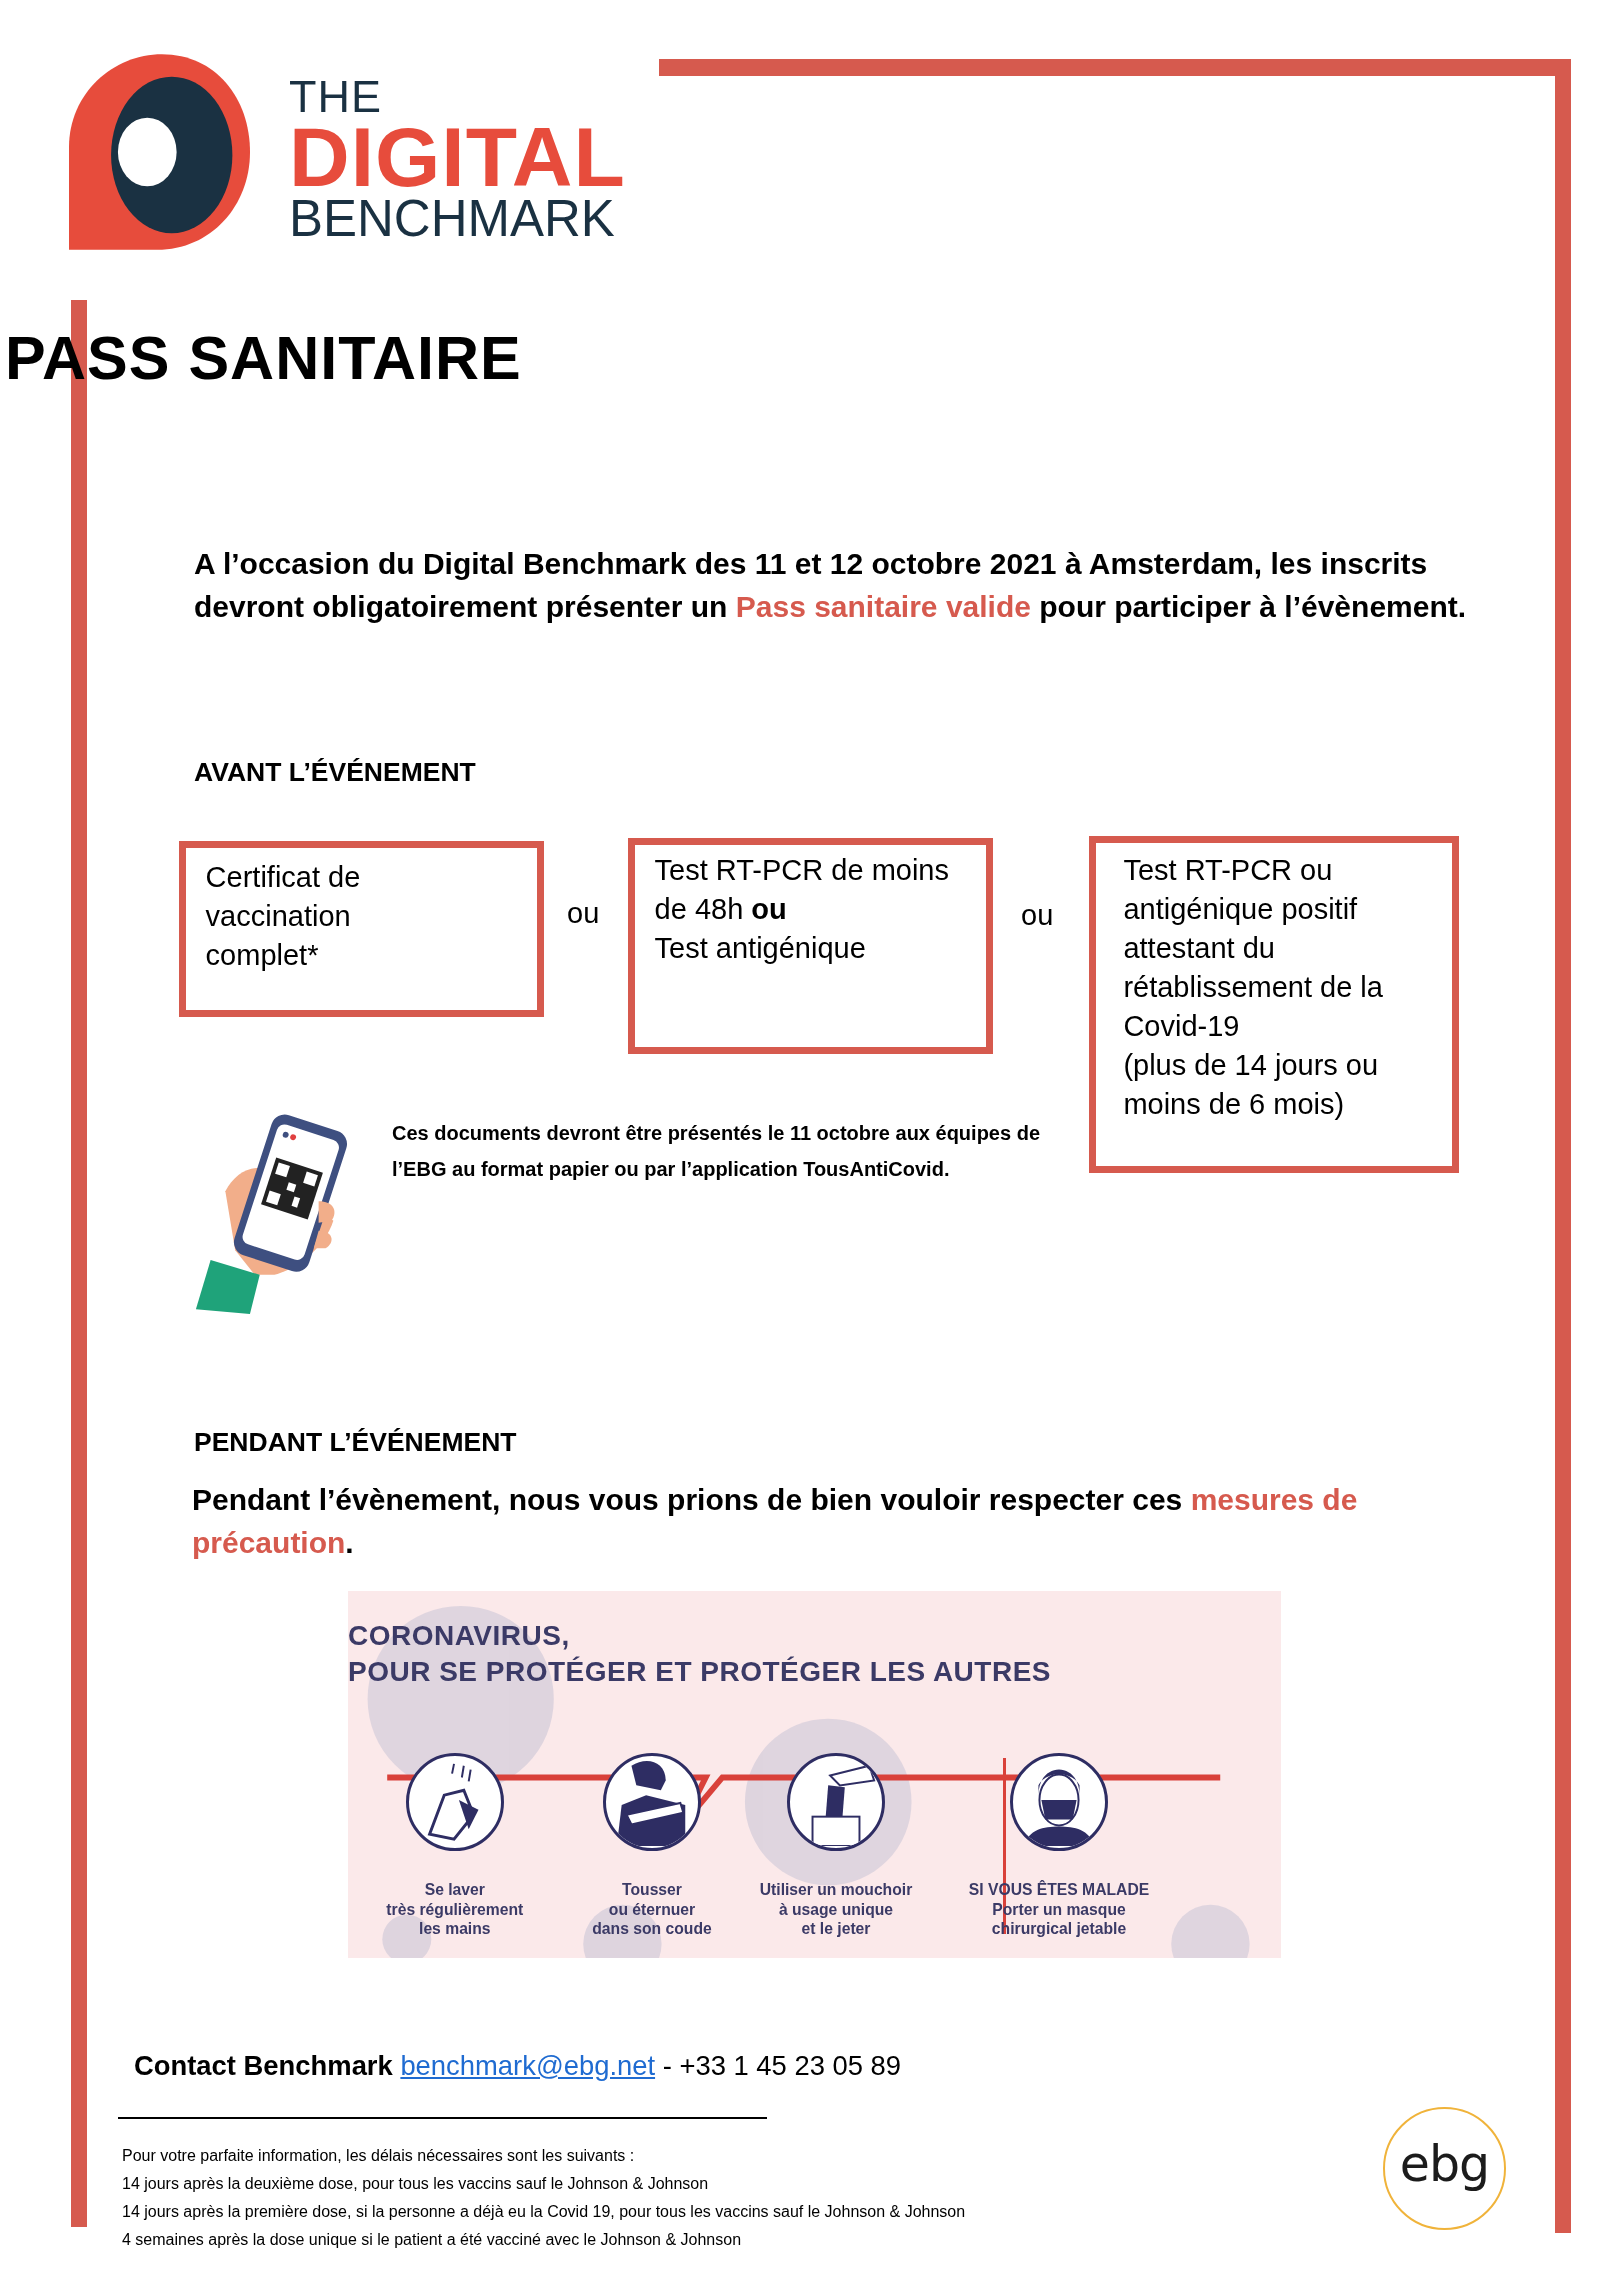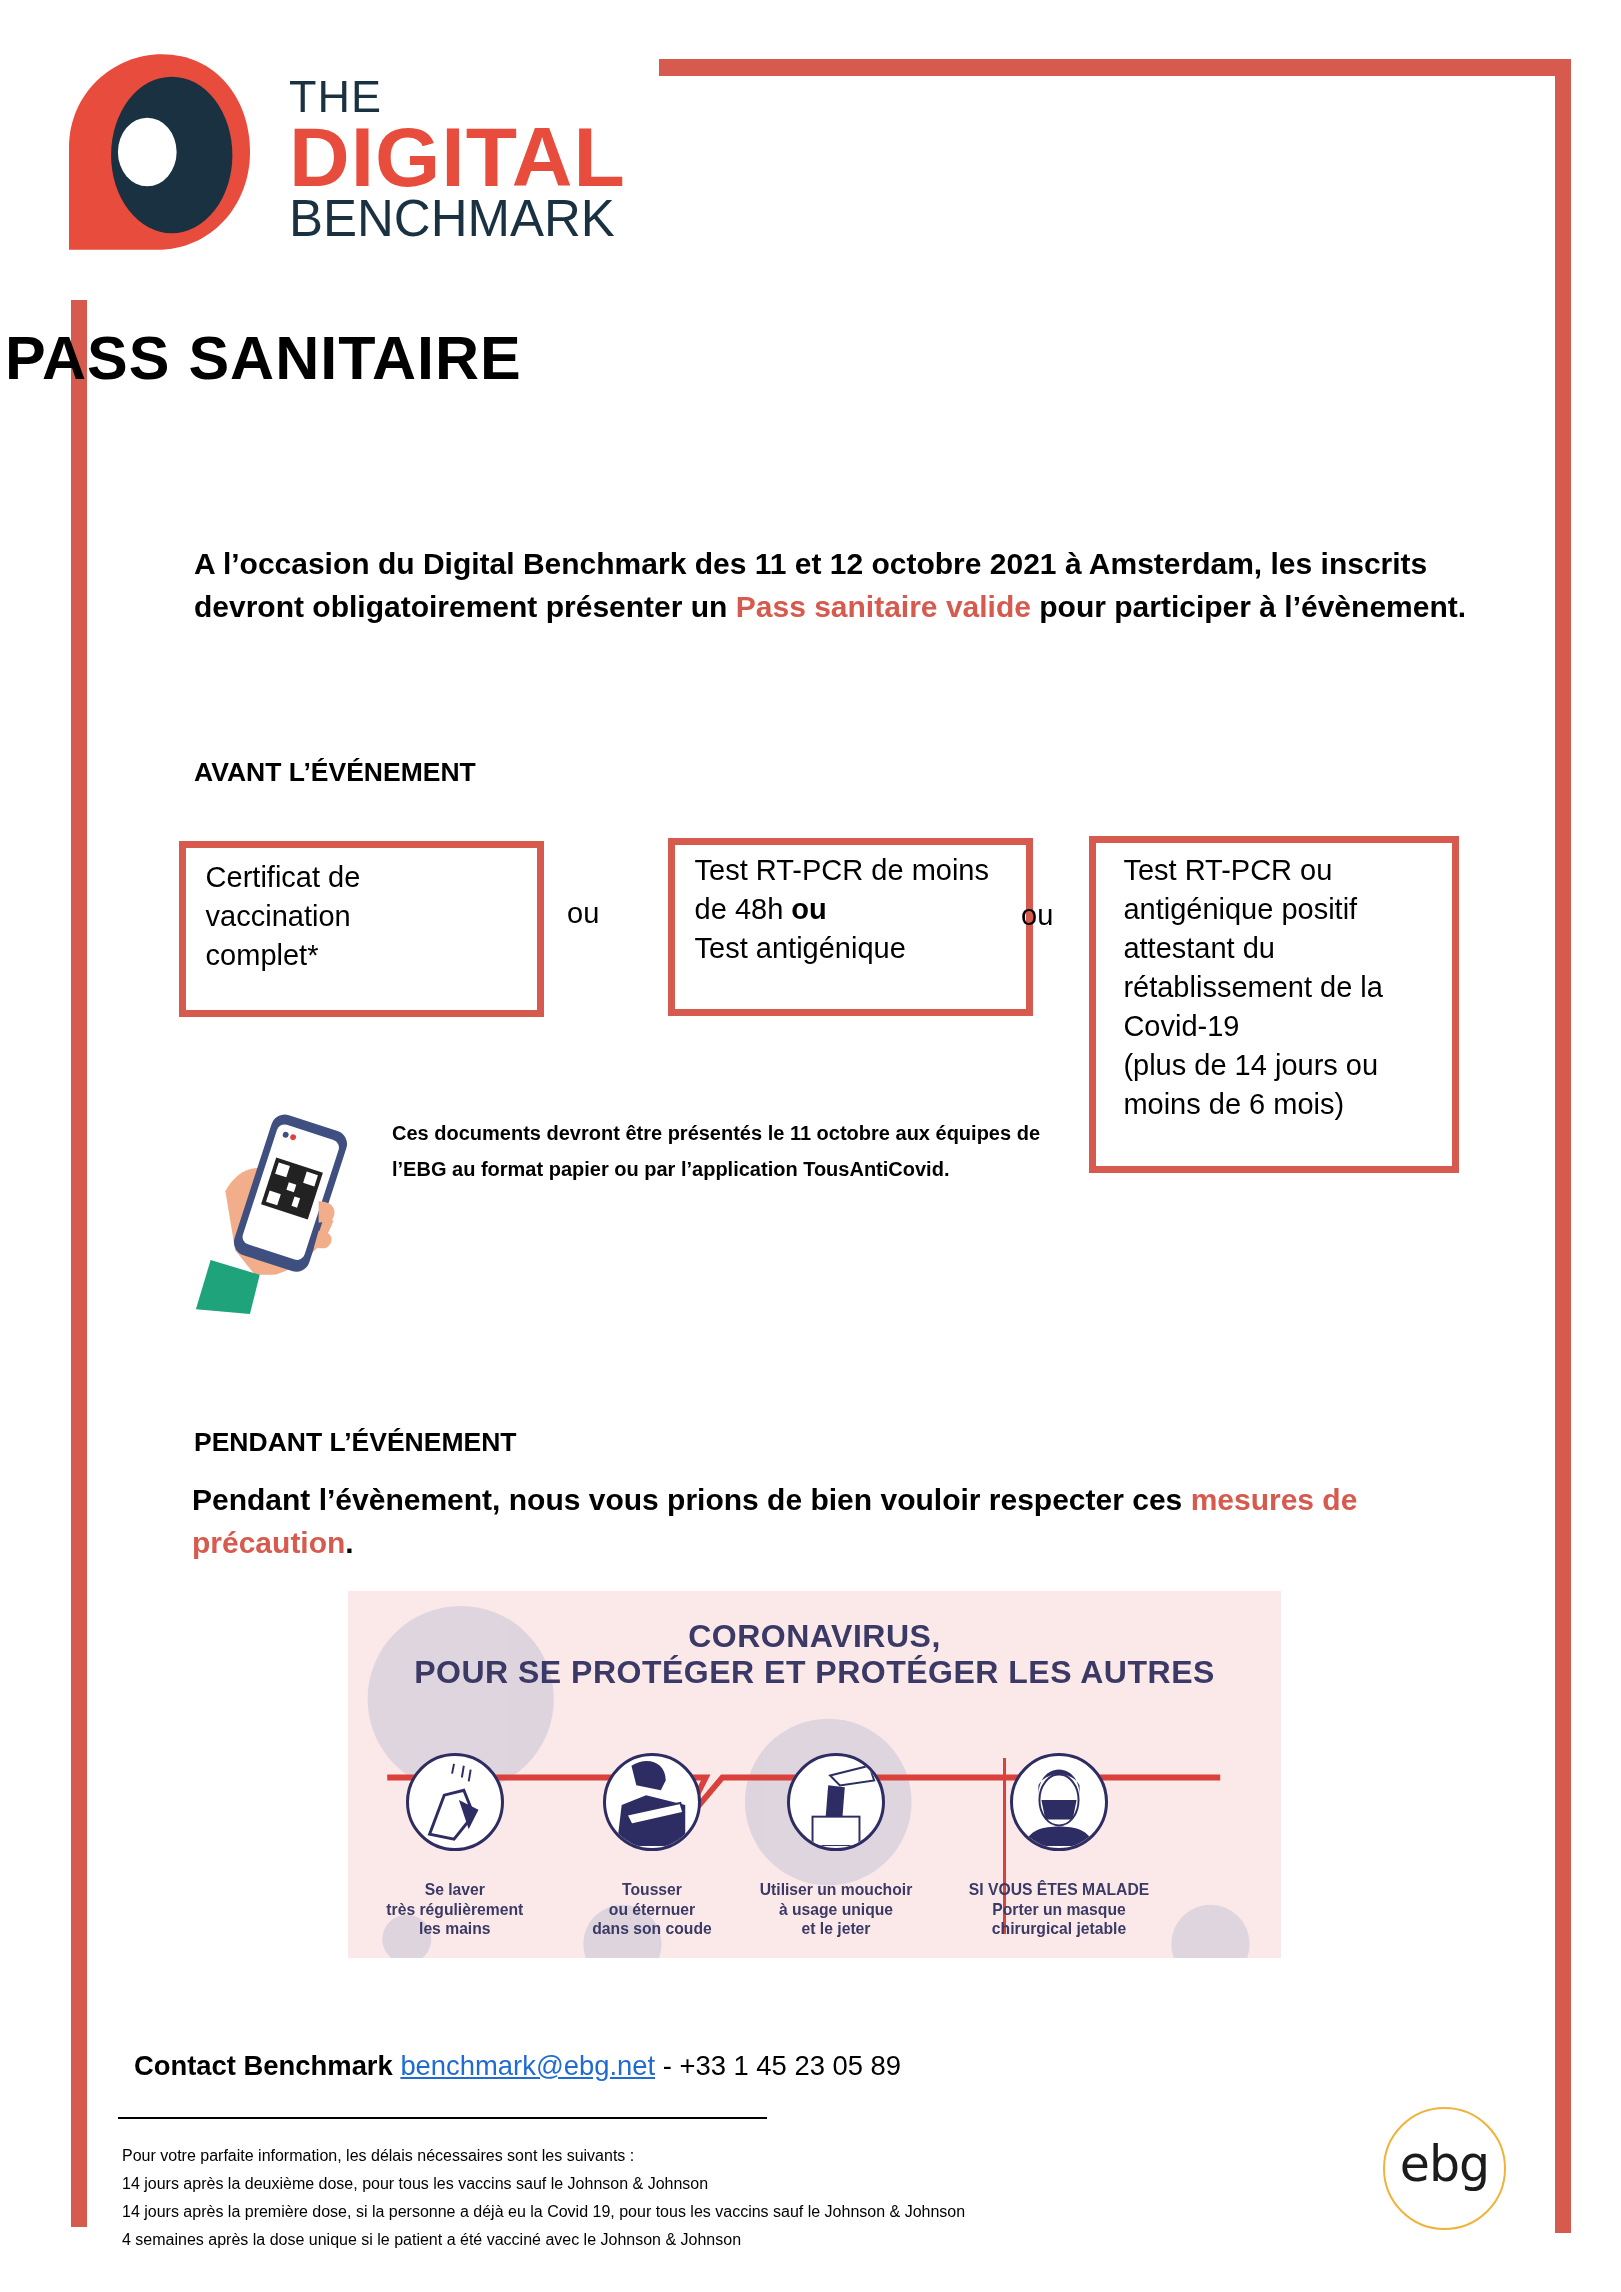--- a/index.html
+++ b/index.html
@@ -37,7 +37,7 @@
   
   .opt { position: absolute; border: 7.8px solid #d65a4e; background: #fff; font-size: 29px; line-height: 39px; padding: 9.8px 0 0 19.6px; }
   #opt1 { left: 179px; top: 841px; width: 365px; height: 176px; }
-  #opt2 { left: 628px; top: 838px; width: 365px; height: 178px; padding-top: 5.9px; margin-left: 40px; }
+  #opt2 { left: 628px; top: 838px; width: 365px; height: 216px; padding-top: 5.9px; }
   #opt3 { left: 1089px; top: 836px; width: 370px; height: 337px; padding-top: 8px; padding-left: 27.4px; }
   .ou { position: absolute; font-size: 29px; }
   #ou1 { left: 567px; top: 897px; }

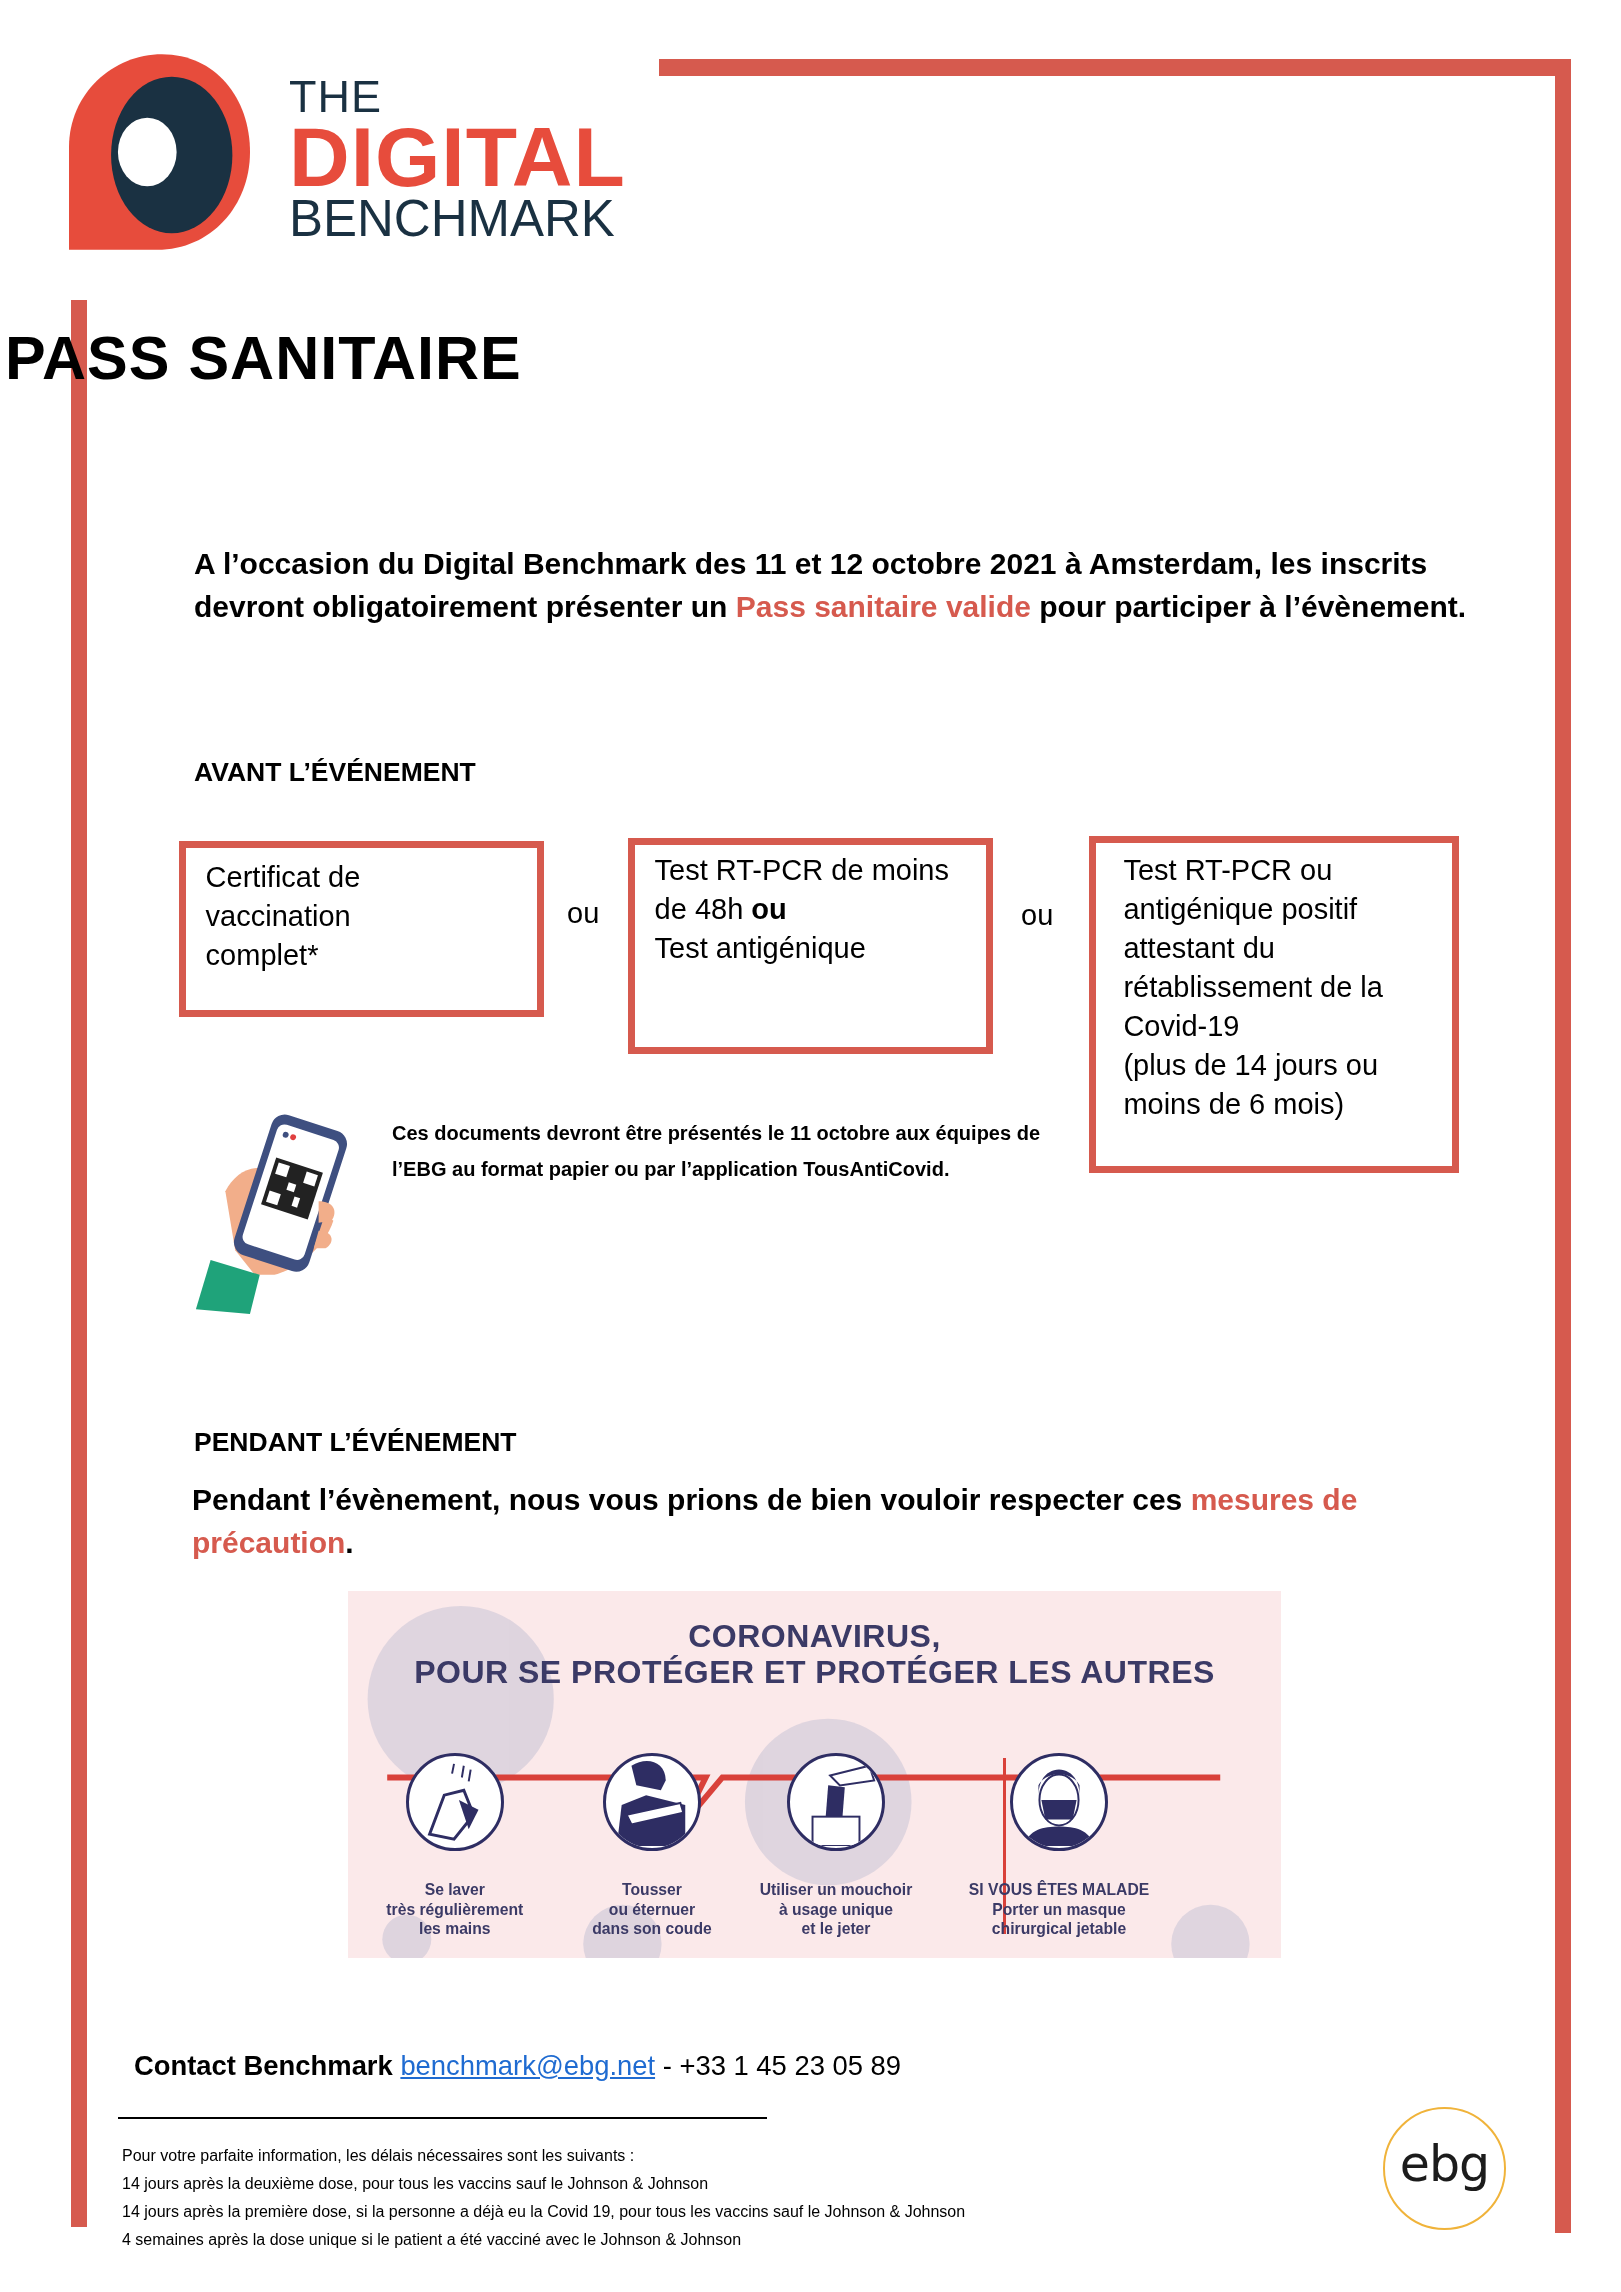--- a/index.html
+++ b/index.html
@@ -51,7 +51,7 @@
 
   
   #infographic { left: 348px; top: 1591px; width: 933px; height: 367px; background: #fbe9ea; overflow: hidden; }
-  #info-title { position: absolute; left: 0; width: 100%; top: 27.4px; text-align: center; color: #3b3a66; font-weight: bold; font-size: 32px; line-height: 36px; letter-spacing: 0.5px; }
+  #info-title { position: absolute; left: 0; width: 100%; top: 27.4px; text-align: left; color: #3b3a66; font-weight: bold; font-size: 28px; line-height: 36px; letter-spacing: 0.5px; }
   .step { position: absolute; top: 162px; width: 196px; text-align: center; }
   .step .circle { width: 98px; height: 98px; border-radius: 50%; border: 3.9px solid #2e2d63; background: #fff; margin: 0 auto; position: relative; overflow: hidden; }
   .step .cap { margin-top: 29px; font-size: 15.7px; font-weight: bold; line-height: 19.6px; color: #3b3a66; }

